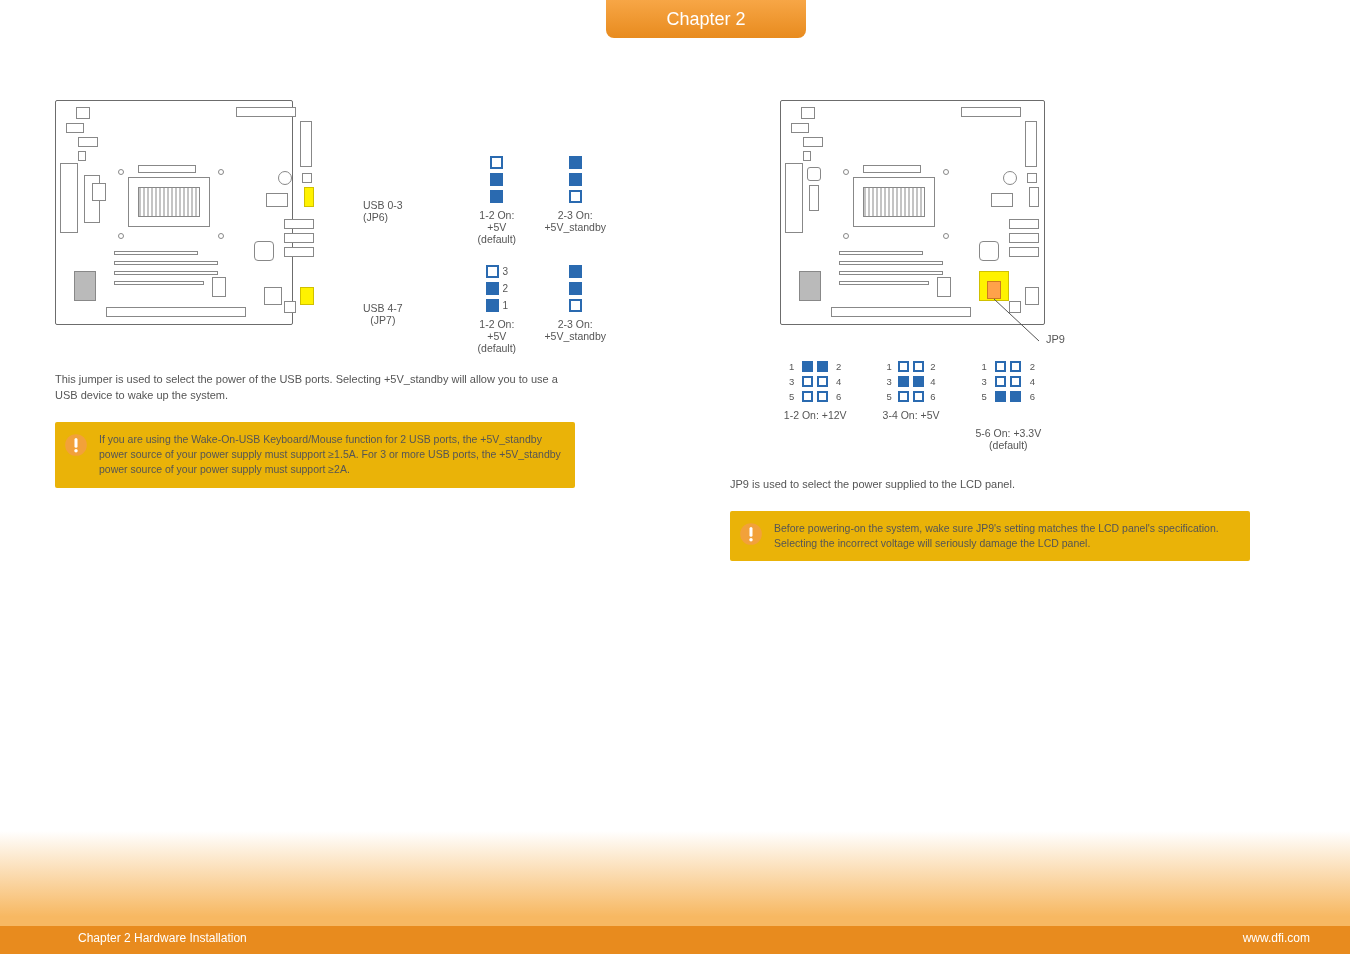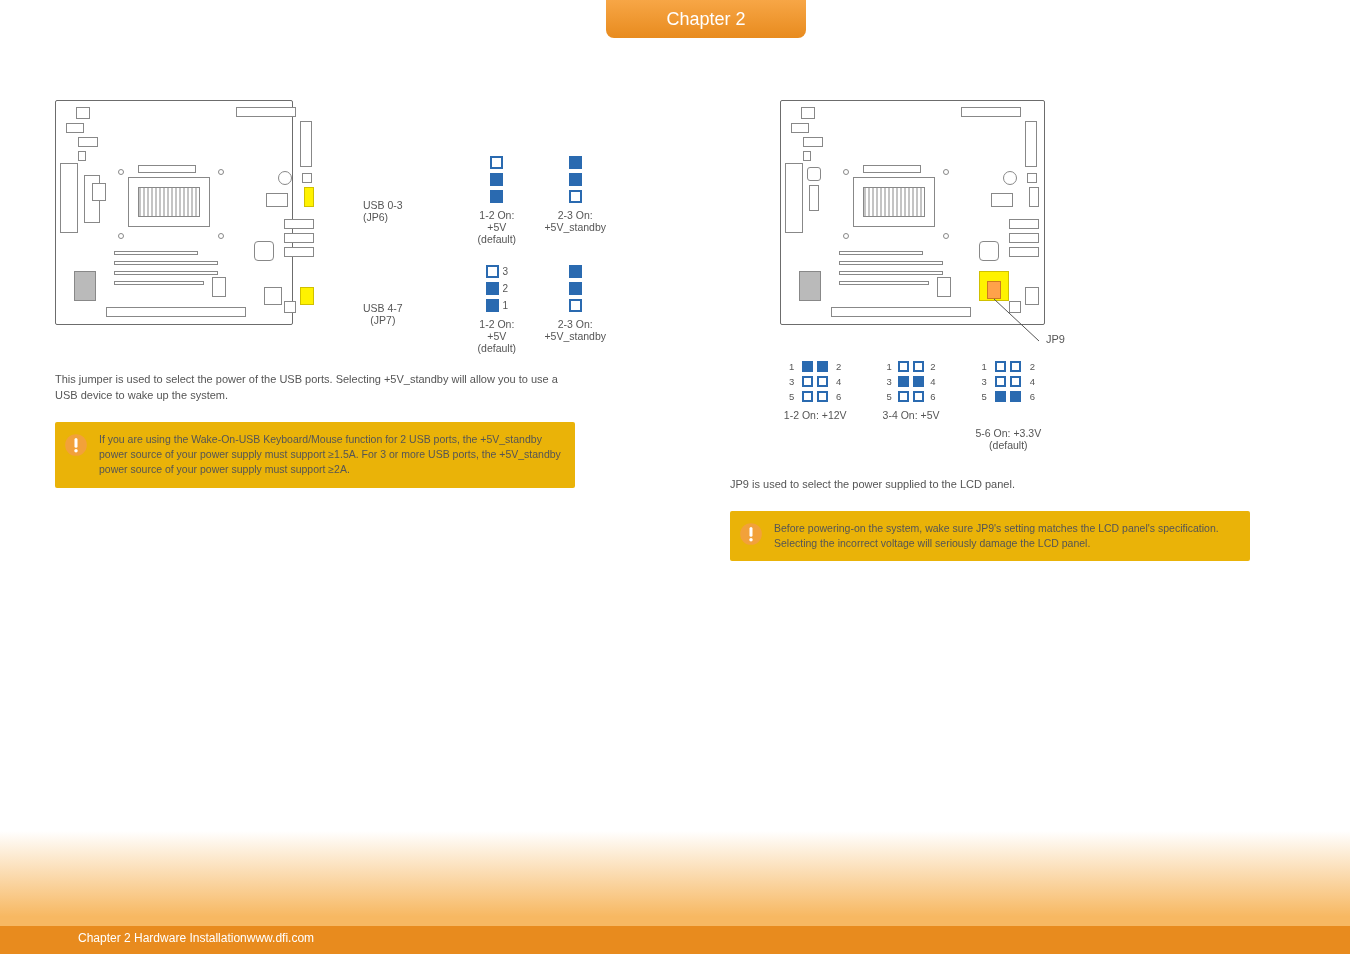--- a/index.html
+++ b/index.html
@@ -117,7 +117,7 @@
     background:#e88b1e;
     color:#fff;
     font-size:12px;
-    display:flex; align-items:center; 
+    display:flex; align-items:center; justify-content:space-between;
     padding: 0 40px 4px 78px;
   }
 </style>

